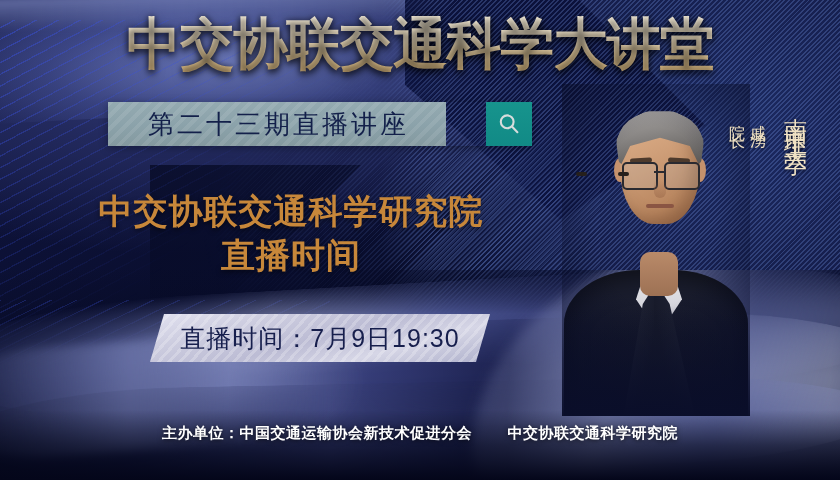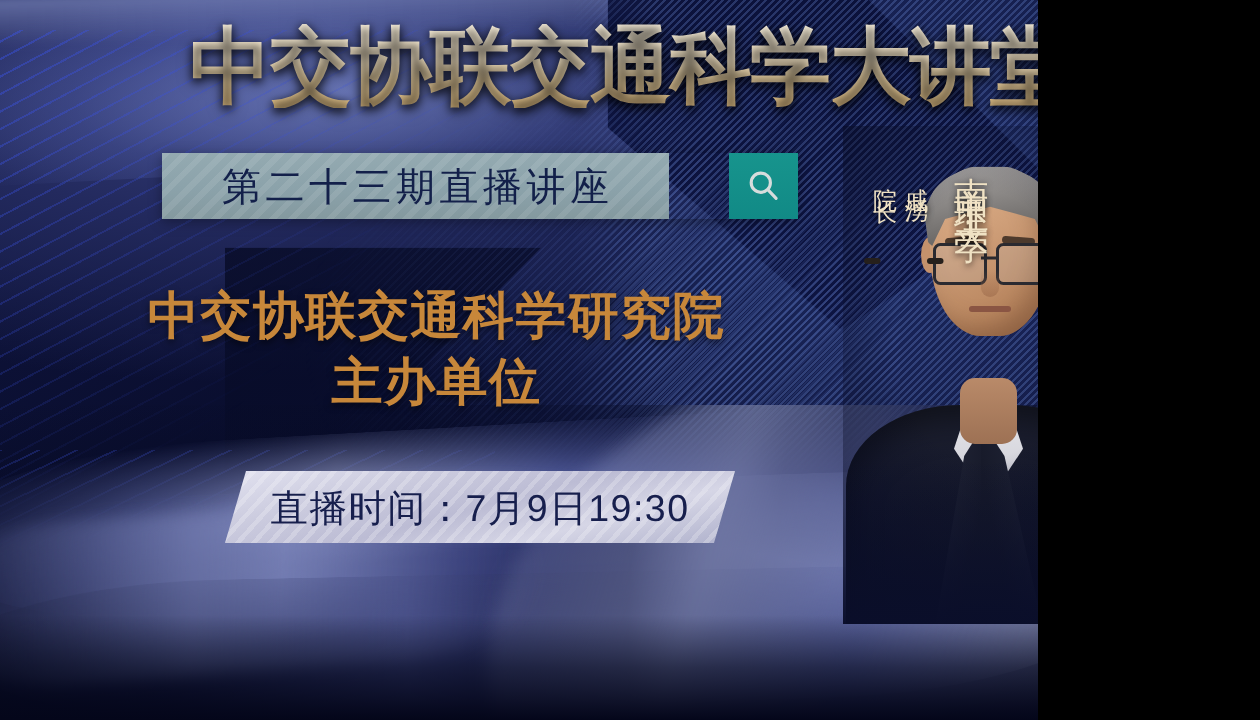--- a/index.html
+++ b/index.html
@@ -9,7 +9,7 @@
   }
   #poster {
     position: relative;
-    width: 692px;
+    width: 840px;
     height: 480px;
     overflow: hidden;
     font-family: "Liberation Sans", "DejaVu Sans", sans-serif;

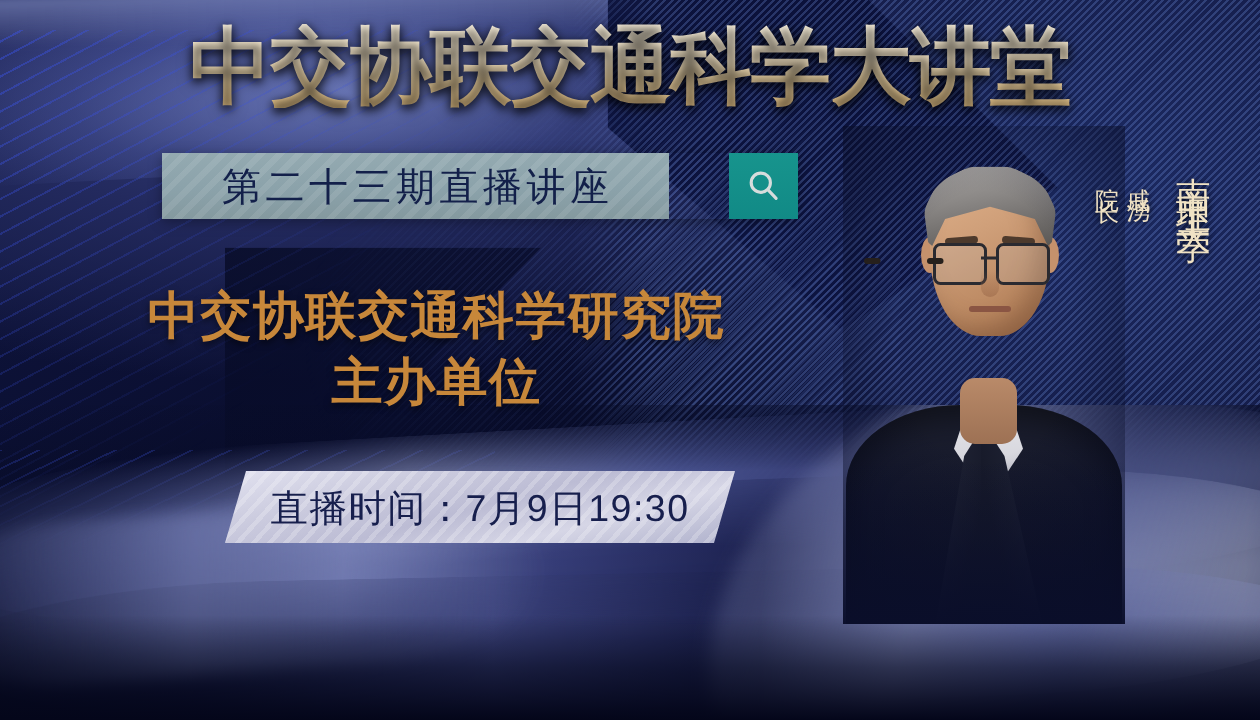--- a/index.html
+++ b/index.html
@@ -448,7 +448,7 @@
 
   <div class="lecture-title">
     <div>中交协联交通科学研究院</div>
-    <div>主办单位</div>
+    <div>直播时间</div>
   </div>
 
   <div class="badge-glow"></div>

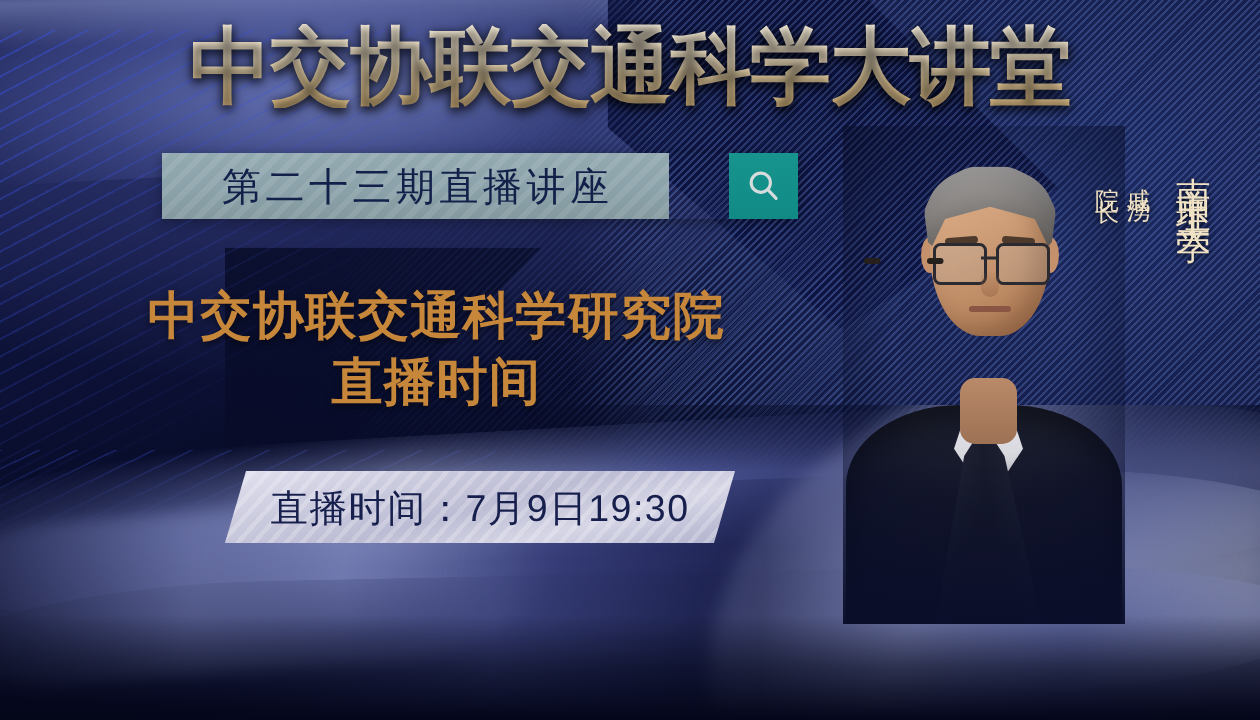--- a/index.html
+++ b/index.html
@@ -463,6 +463,11 @@
     <span>院长</span>
   </div>
 
+  <div class="footer">
+    <span>主办单位：中国交通运输协会新技术促进分会</span>
+    <span class="sep"></span>
+    <span>中交协联交通科学研究院</span>
+  </div>
 
 </div>
 

